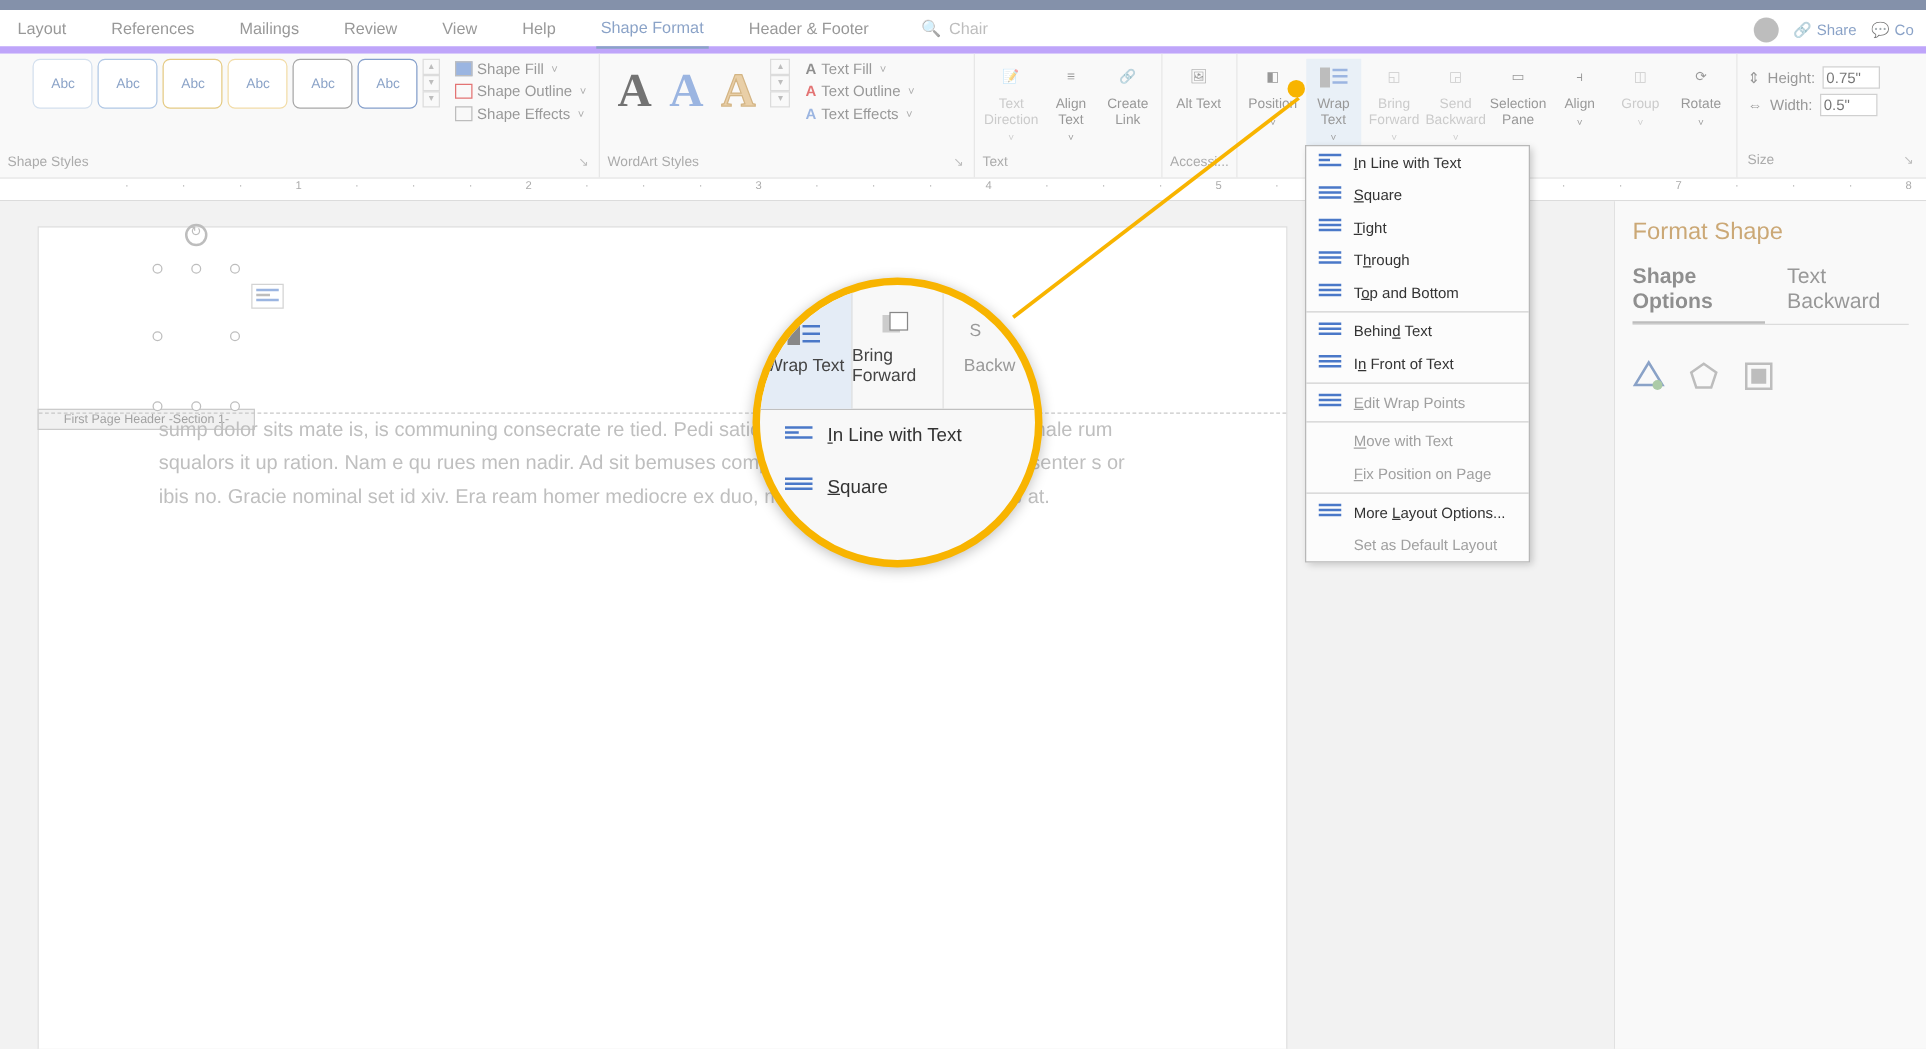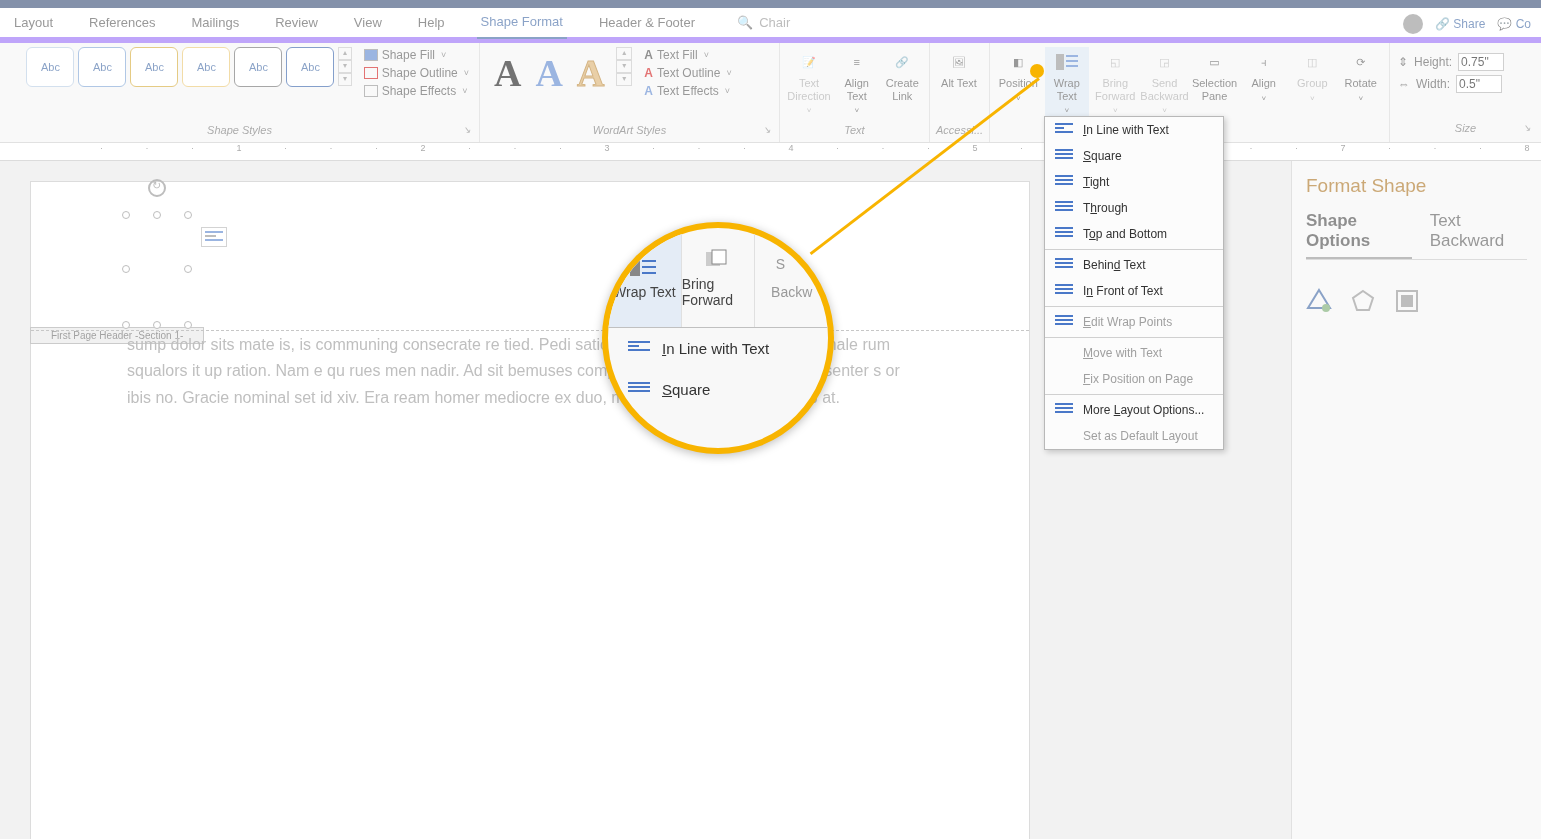--- a/index.html
+++ b/index.html
@@ -20,7 +20,7 @@
 .ribbon { display: flex; height: 100px; background: #f5f5f5; border-bottom: 1px solid #c8c8c8; }
 .rgroup { border-right: 1px solid #d4d4d4; padding: 4px 6px; display: flex; flex-direction: column; justify-content: space-between; }
 .rgroup .body { display: flex; align-items: flex-start; gap: 4px; flex: 1; }
-.rgroup .glabel { text-align: center; font-size: 11px; color: #666; padding: 2px 0; position: relative; font-style: italic; }
+.rgroup .glabel { font-size: 11px; color: #666; padding: 2px 0; position: relative; }
 .rgroup .glabel .launcher { position: absolute; right: 2px; top: 2px; font-size: 10px; color: #888; }
 
 .shape-gal { display: flex; gap: 4px; justify-content: space-between; }

